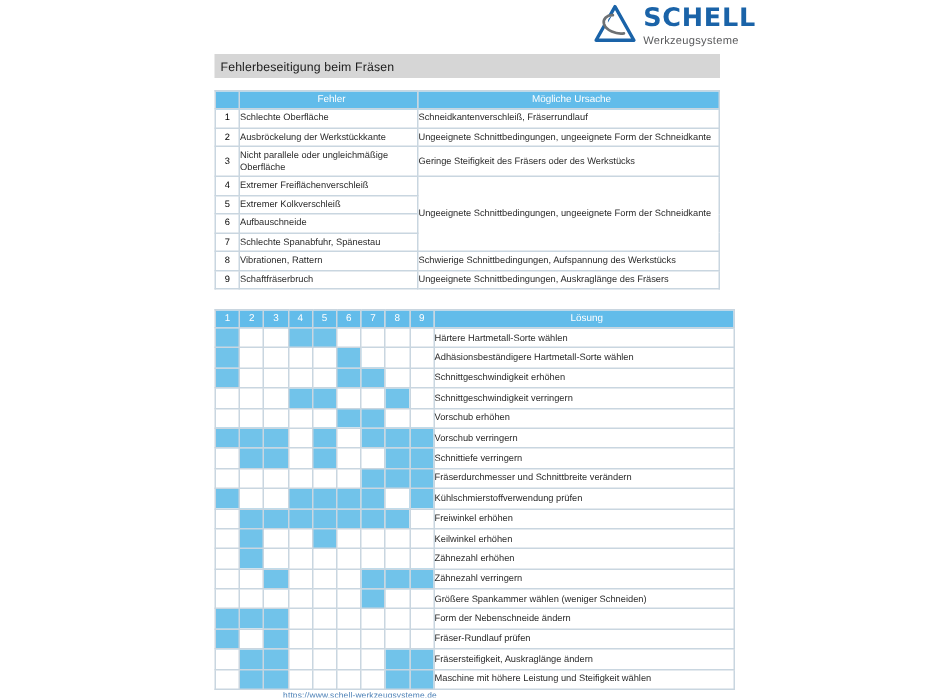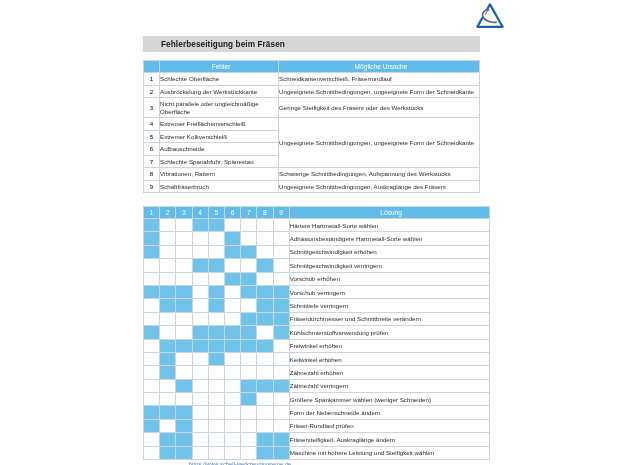--- a/index.html
+++ b/index.html
@@ -167,6 +167,10 @@
           <path d="M29 28 C 22 29, 12 26, 9.5 19 C 8 14.5, 12 10, 17.5 10.5 C 12.5 13, 12 18, 15.5 21.5 C 19 25, 25 27, 29 28 Z" fill="#ffffff"></path>
           <path d="M28.5 27.5 C 21 28.5, 11.5 25, 9.5 18.5 C 8.2 13.8, 12.5 9.6, 18 10.2" fill="none" stroke="#6d7174" stroke-width="2.6" stroke-linecap="round"></path>
         </svg>
+      </span>
+      <span class="logo-words">
+        <span class="logo-name">SCHELL</span>
+        <span class="logo-sub">Werkzeugsysteme</span>
       </span>
     </div>
   </div>

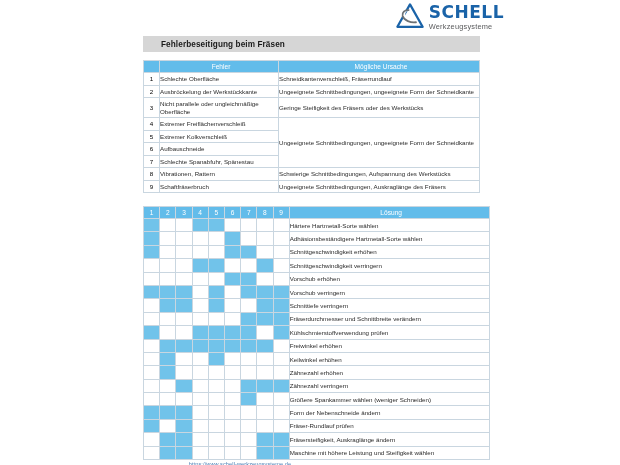--- a/index.html
+++ b/index.html
@@ -73,9 +73,9 @@
   }
   .title-text {
     font-size: 8.2px;
-    font-weight: bold;
+    font-weight: normal;
     color: #1a1a1a;
-    padding-left: 18px;
+    padding-left: 4px;
     letter-spacing: 0.1px;
   }
 

